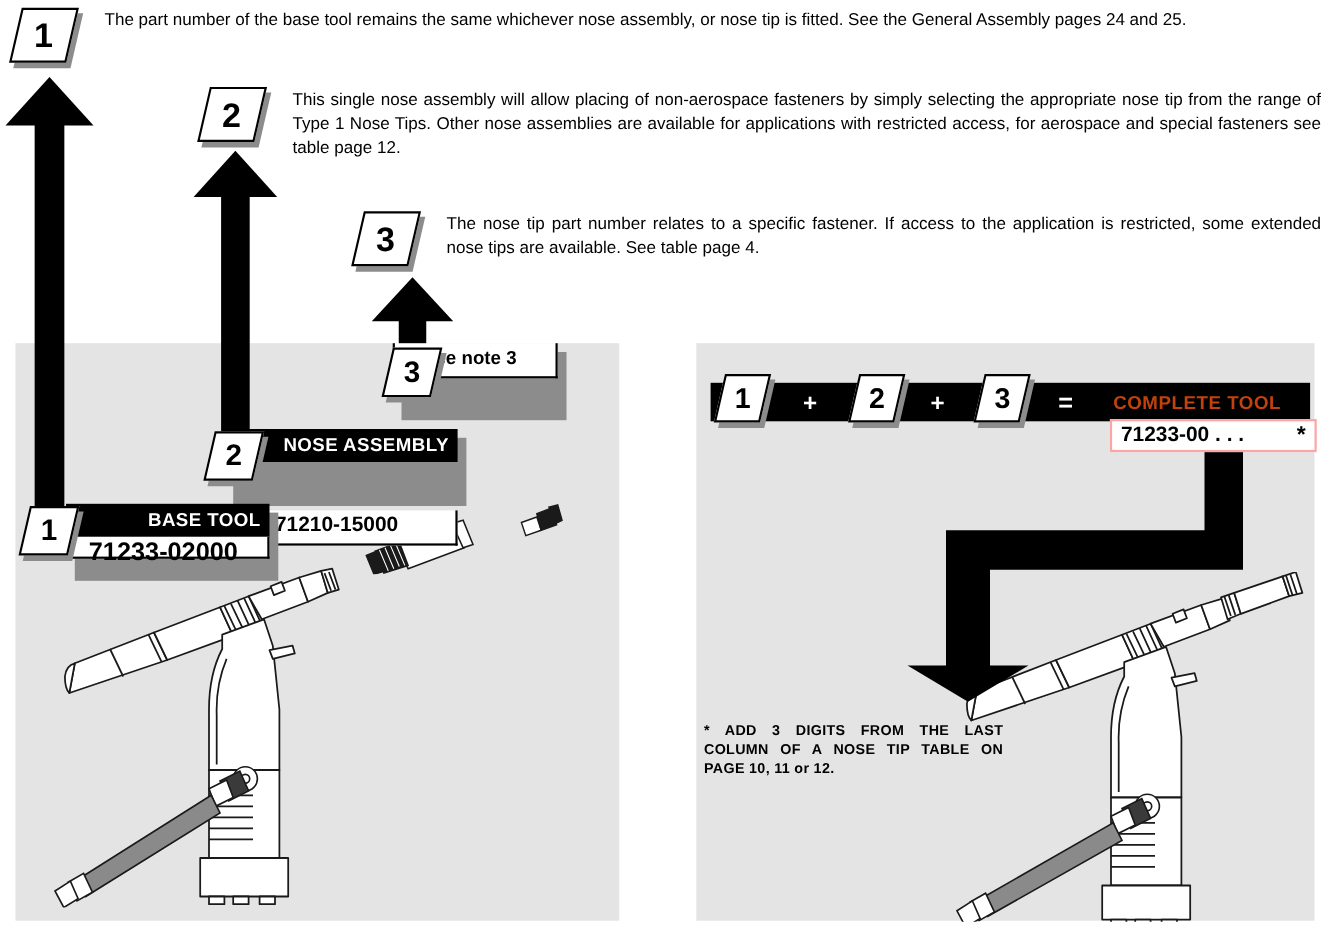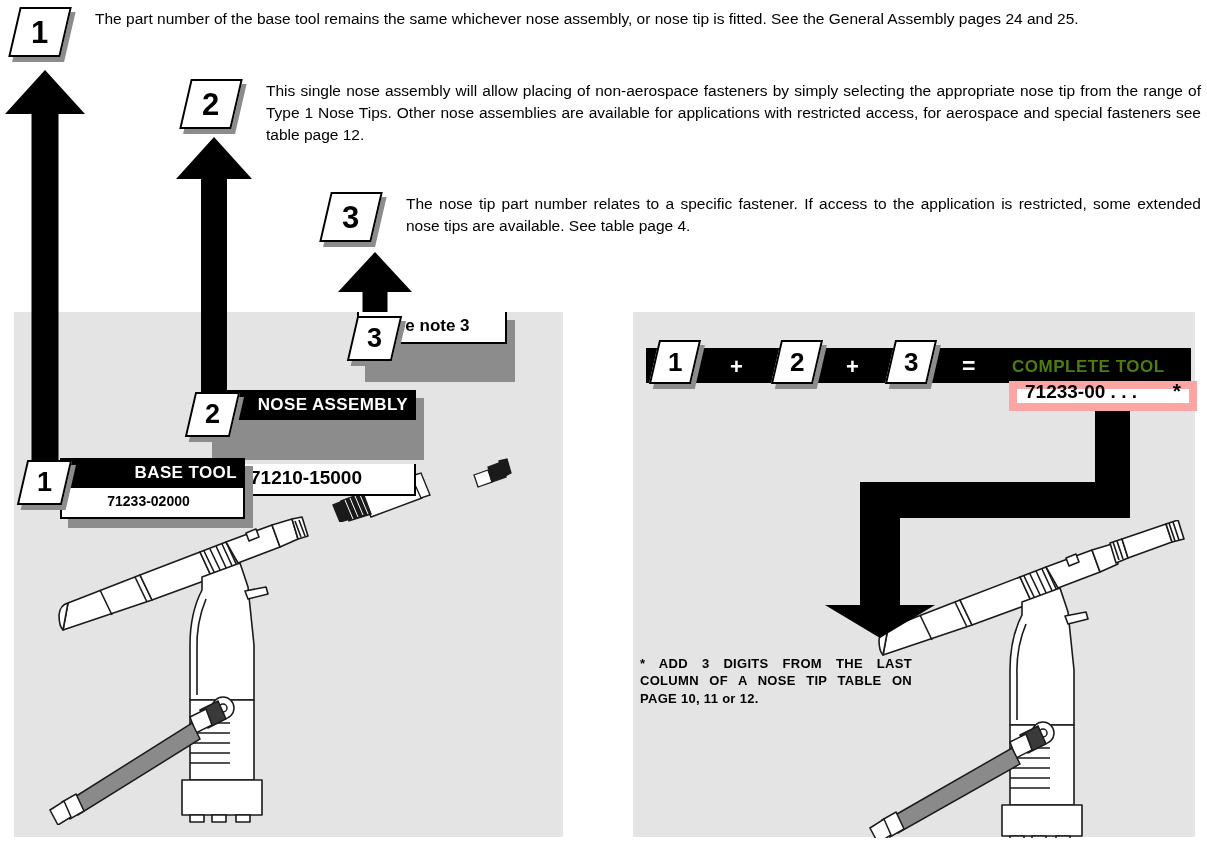--- a/index.html
+++ b/index.html
@@ -43,7 +43,7 @@
   
   .eqbar{position:absolute;background:#000;z-index:20;}
   .eqsym{position:absolute;color:#fff;font-weight:bold;z-index:32;line-height:1;}
-  .eqlabel{position:absolute;color:#4d7c0f;font-weight:bold;z-index:32;
+  .eqlabel{position:absolute;color:#c2410c;font-weight:bold;z-index:32;
     letter-spacing:.5px;line-height:1;}
   .pnbox{position:absolute;background:#fff;border:8px solid #fca5a5;
     font-weight:bold;z-index:33;display:flex;align-items:flex-end;

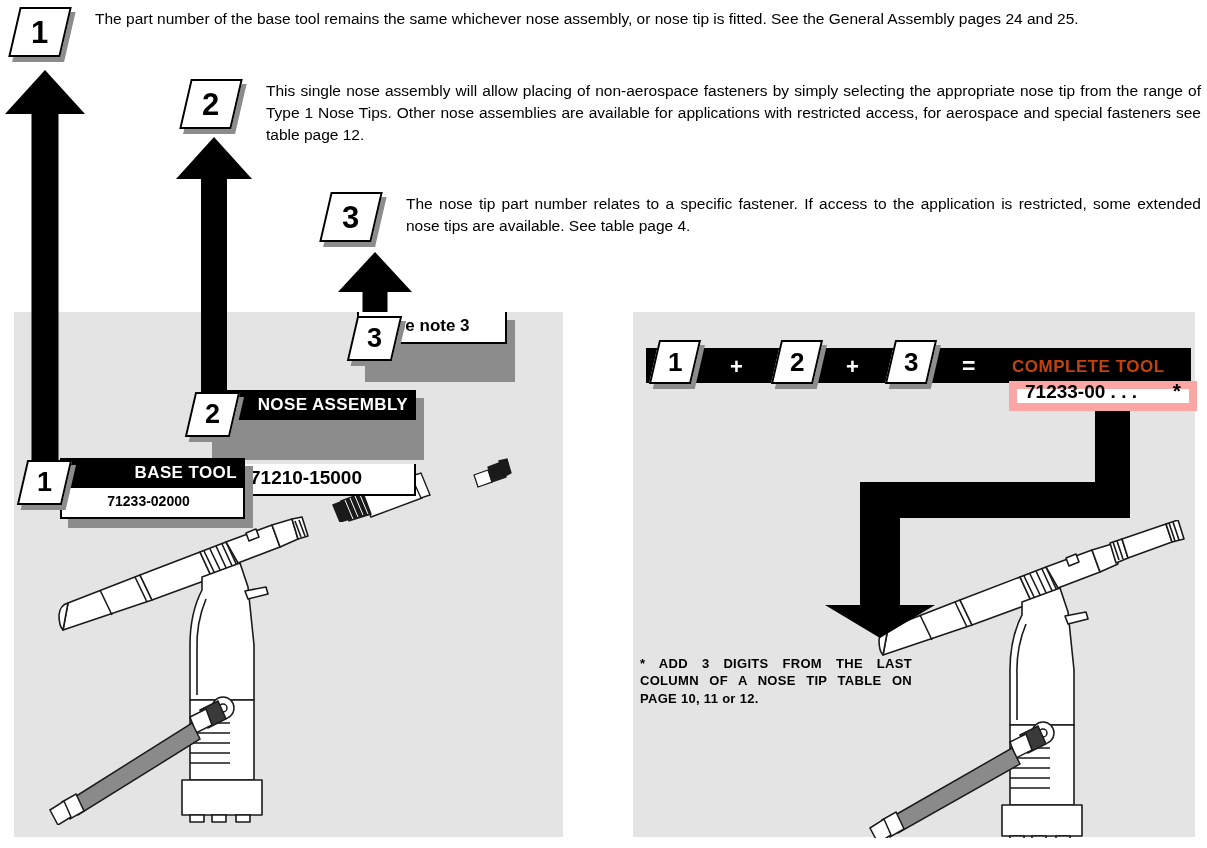--- a/index.html
+++ b/index.html
@@ -45,8 +45,8 @@
   .eqsym{position:absolute;color:#fff;font-weight:bold;z-index:32;line-height:1;}
   .eqlabel{position:absolute;color:#c2410c;font-weight:bold;z-index:32;
     letter-spacing:.5px;line-height:1;}
-  .pnbox{position:absolute;background:#fff;border:8px solid #fca5a5;
-    font-weight:bold;z-index:33;display:flex;align-items:flex-end;
+  .pnbox{position:absolute;background:#fff;border:2px solid #fca5a5;
+    font-weight:bold;z-index:33;display:flex;align-items:center;
     box-sizing:border-box;}
 
   

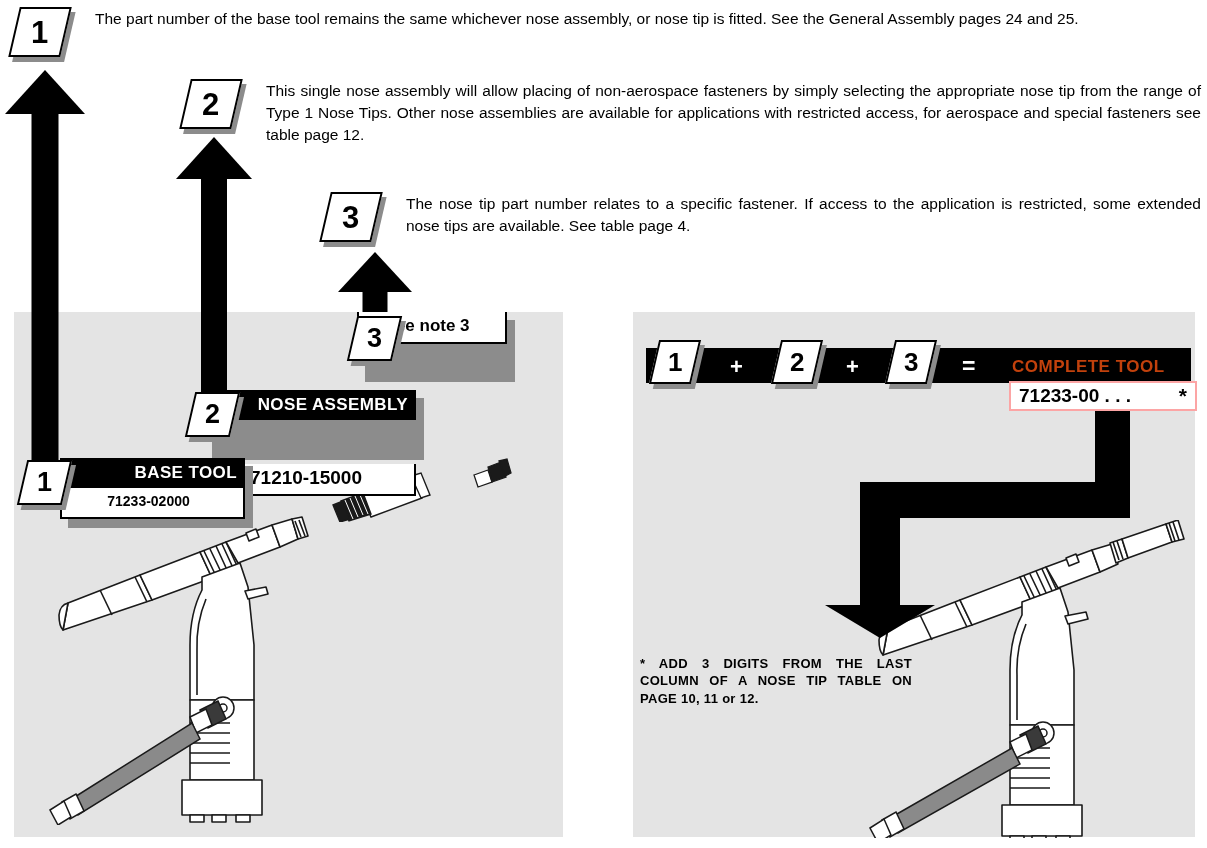--- a/index.html
+++ b/index.html
@@ -128,7 +128,7 @@
 <div class="callout" style="left:60px;top:458px;width:185px;height:62px;">
   <div class="cshadow" style="left:8px;top:8px;width:185px;height:62px;"></div>
   <div class="title" style="height:30px;line-height:30px;font-size:17px;padding-right:8px;">BASE TOOL</div>
-  <div class="pn" style="height:31px;line-height:27px;font-size:14px;padding-right:8px;">71233-02000</div>
+  <div class="pn" style="height:20px;line-height:27px;font-size:23px;padding-right:8px;">71233-02000</div>
 </div>
 <div class="badge" style="left:22px;top:460px;width:45px;height:45px;">
   <div class="shadow"></div>

